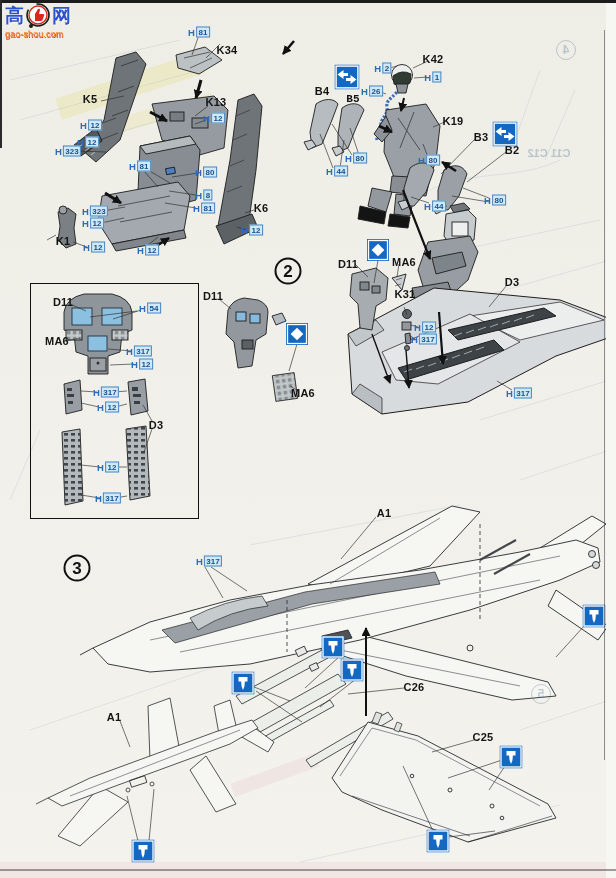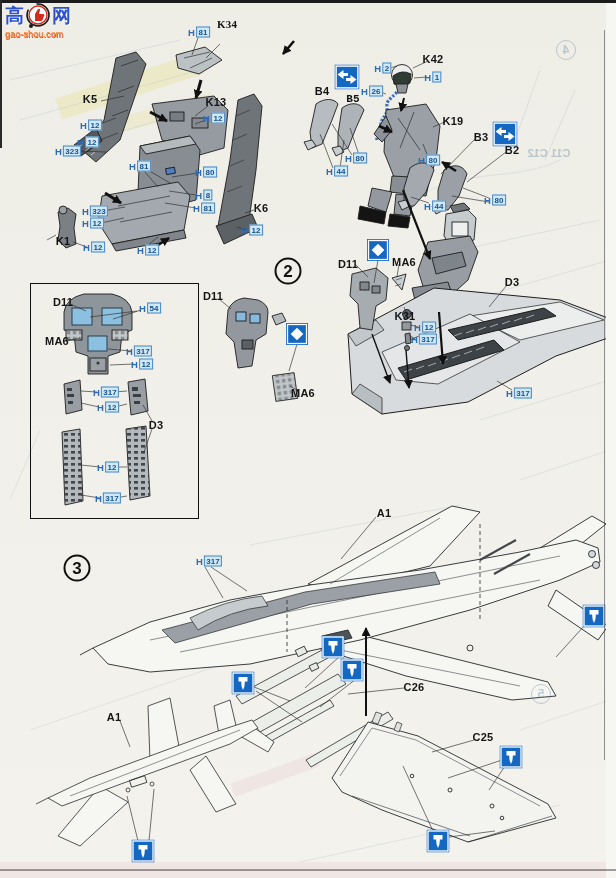--- a/index.html
+++ b/index.html
@@ -294,7 +294,7 @@
   </div>
 
   <div id="overlay">
-      <div class="plabel" style="left: 227px; top: 24px; font-family: Liberation Serif, serif;">K34</div>
+      <div class="plabel" style="left: 227px; top: 50px;">K34</div>
       <div class="plabel" style="left: 90px; top: 99px;">K5</div>
       <div class="plabel" style="left: 216px; top: 102px;">K13</div>
       <div class="plabel" style="left: 261px; top: 208px;">K6</div>

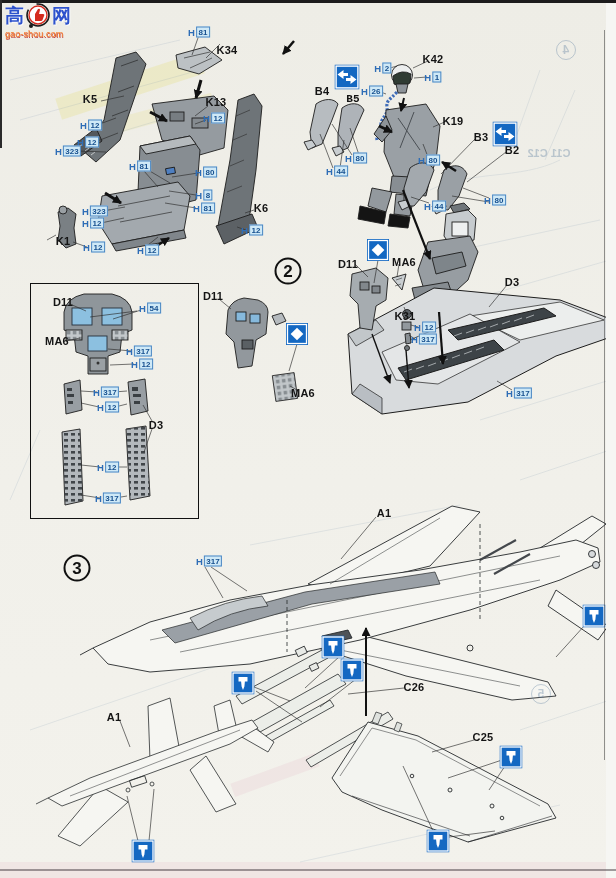--- a/index.html
+++ b/index.html
@@ -309,7 +309,7 @@
       <div class="plabel" style="left: 303px; top: 393px;">MA6</div>
       <div class="plabel" style="left: 348px; top: 264px;">D11</div>
       <div class="plabel" style="left: 404px; top: 262px;">MA6</div>
-      <div class="plabel" style="left: 405px; top: 316px;">K31</div>
+      <div class="plabel" style="left: 405px; top: 294px;">K31</div>
       <div class="plabel" style="left: 512px; top: 282px;">D3</div>
       <div class="plabel" style="left: 63px; top: 302px;">D11</div>
       <div class="plabel" style="left: 57px; top: 341px;">MA6</div>

